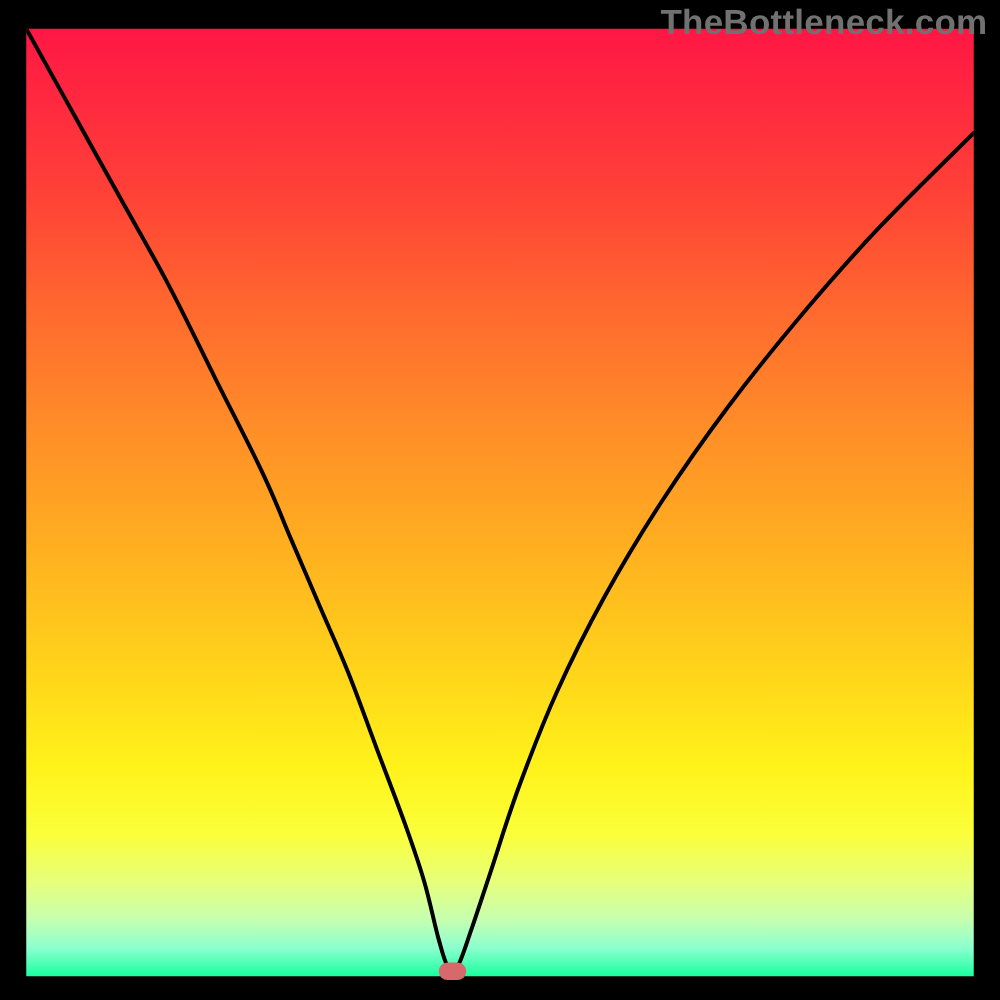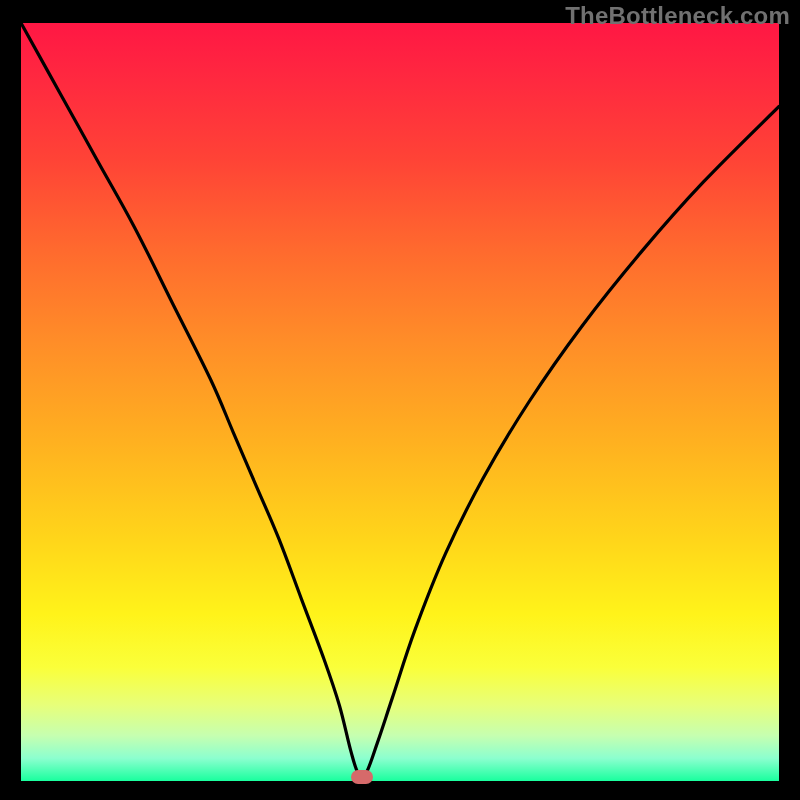--- a/index.html
+++ b/index.html
@@ -15,7 +15,7 @@
     top: 2px;
     right: 10px;
     font-family: Arial, Helvetica, sans-serif;
-    font-size: 24px;
+    font-size: 28px;
     font-weight: 600;
     color: #717171;
     letter-spacing: 0.2px;

